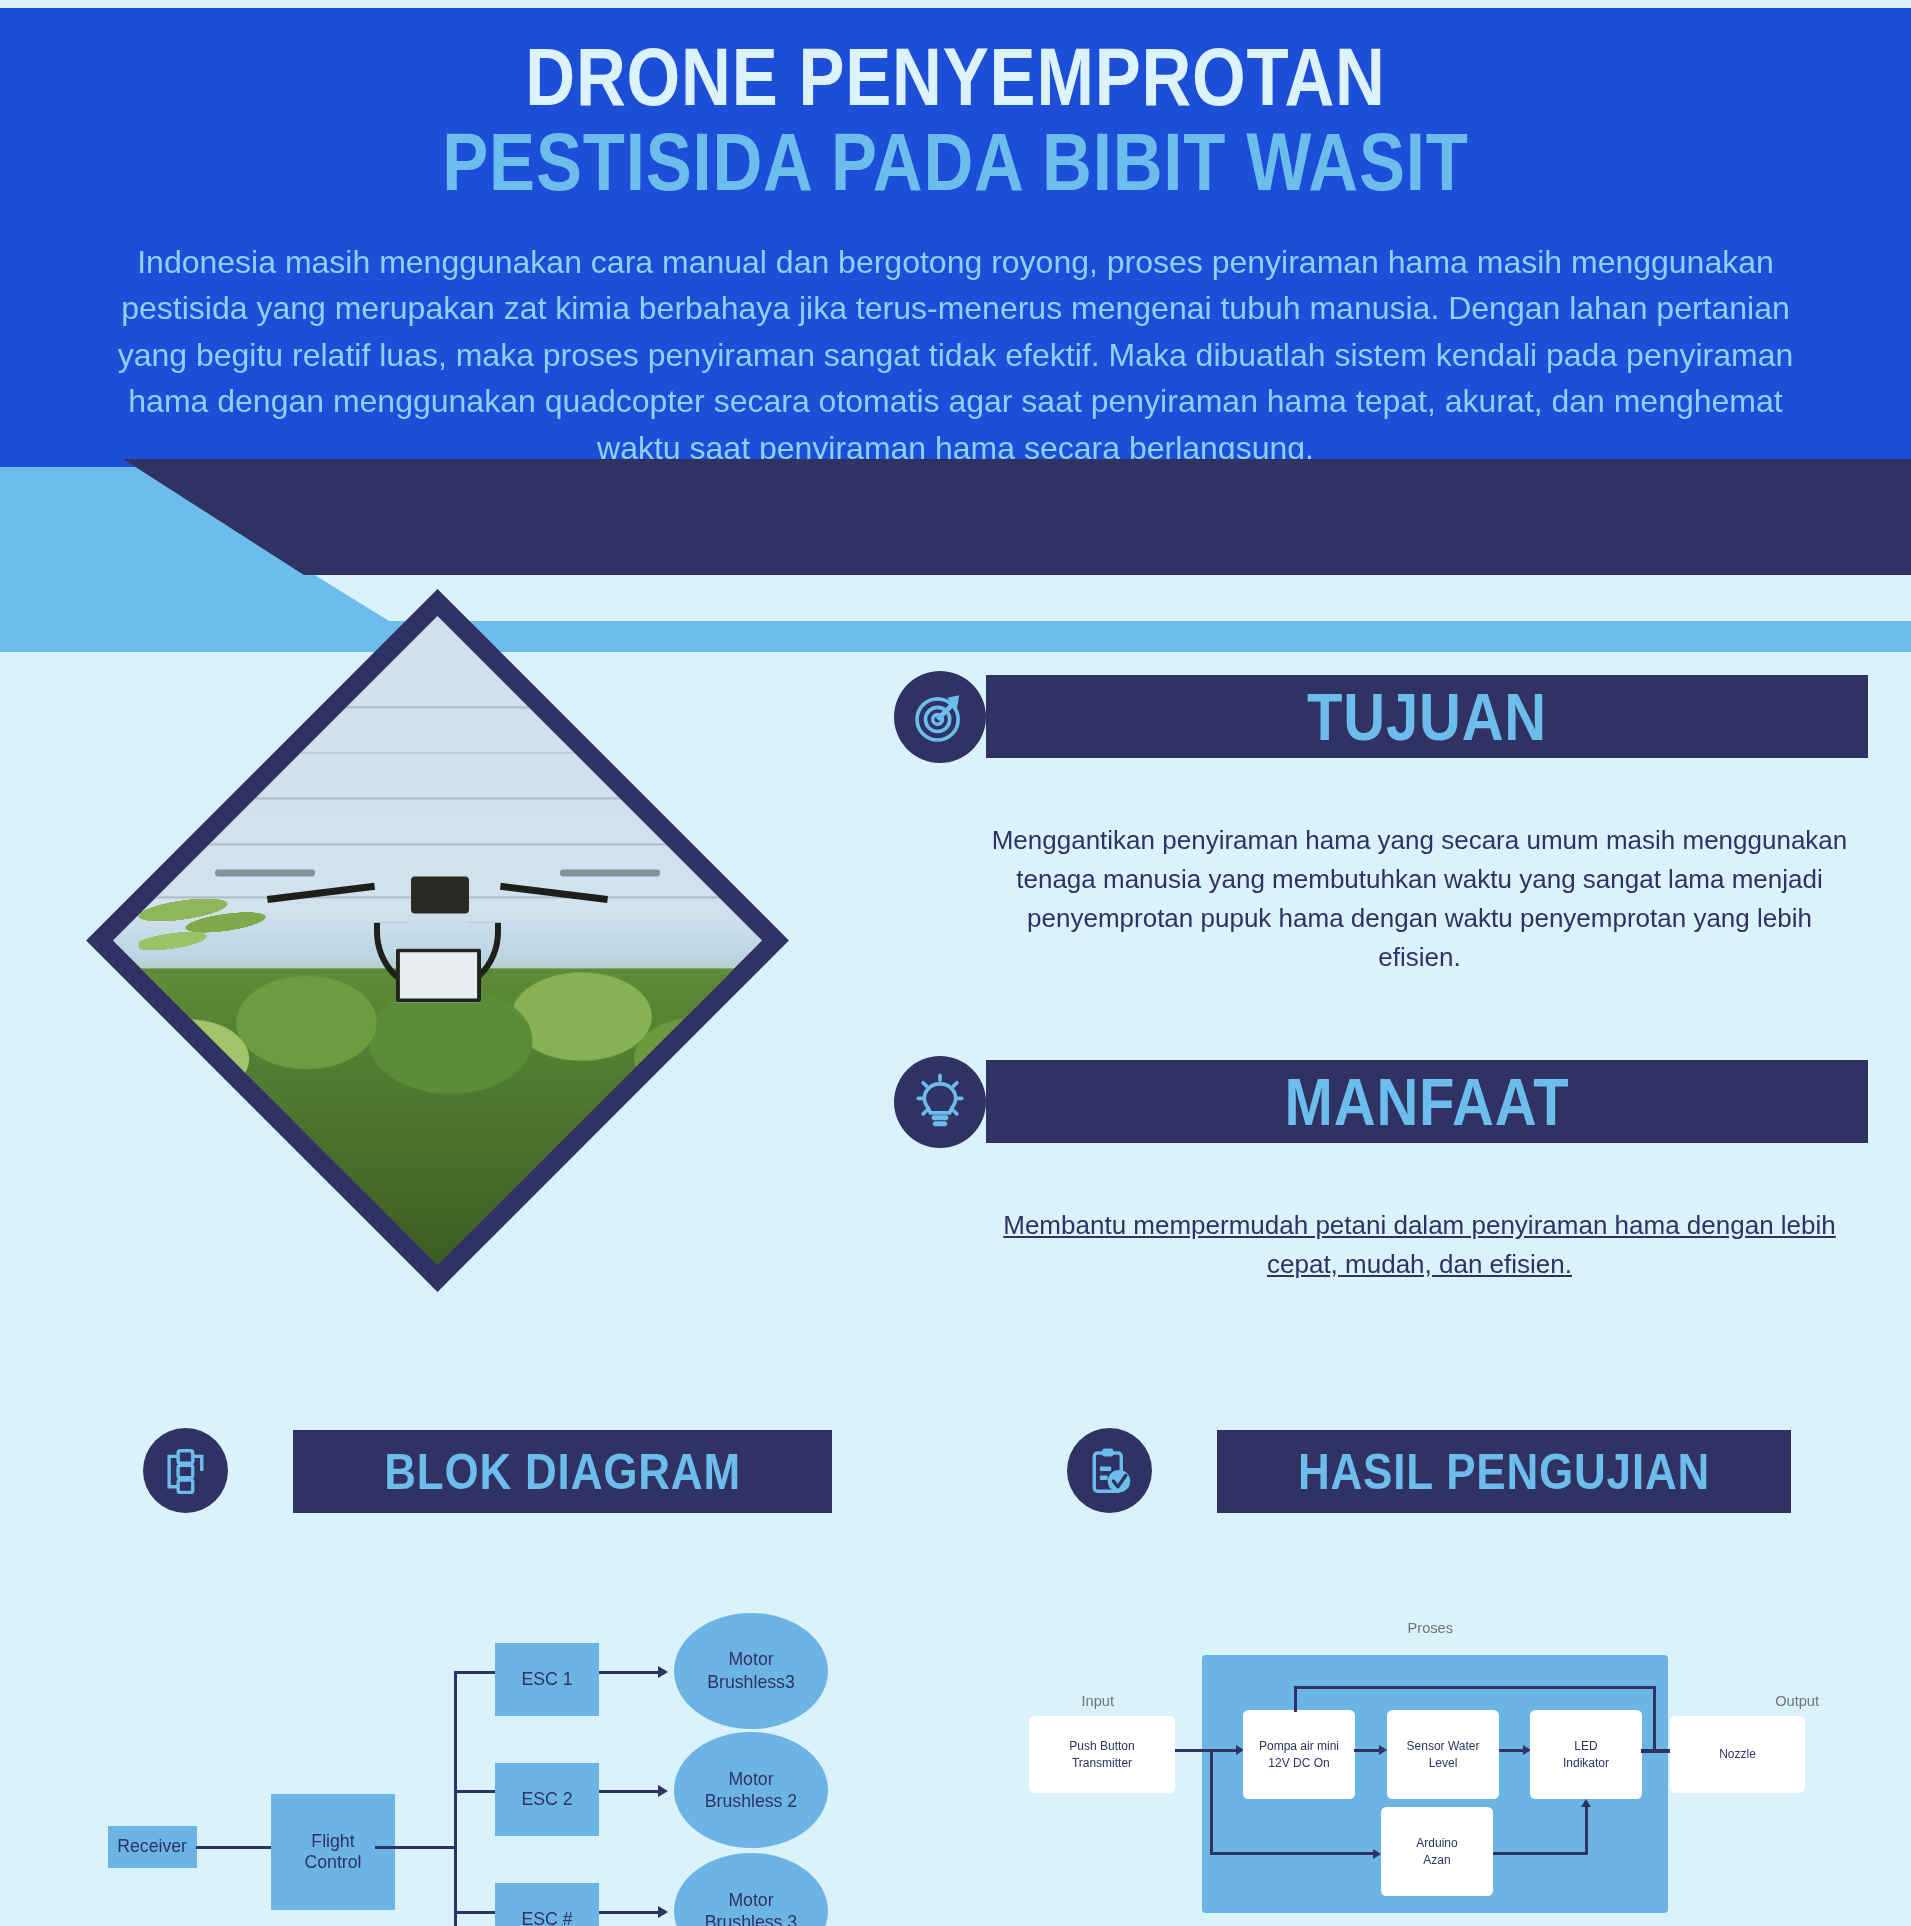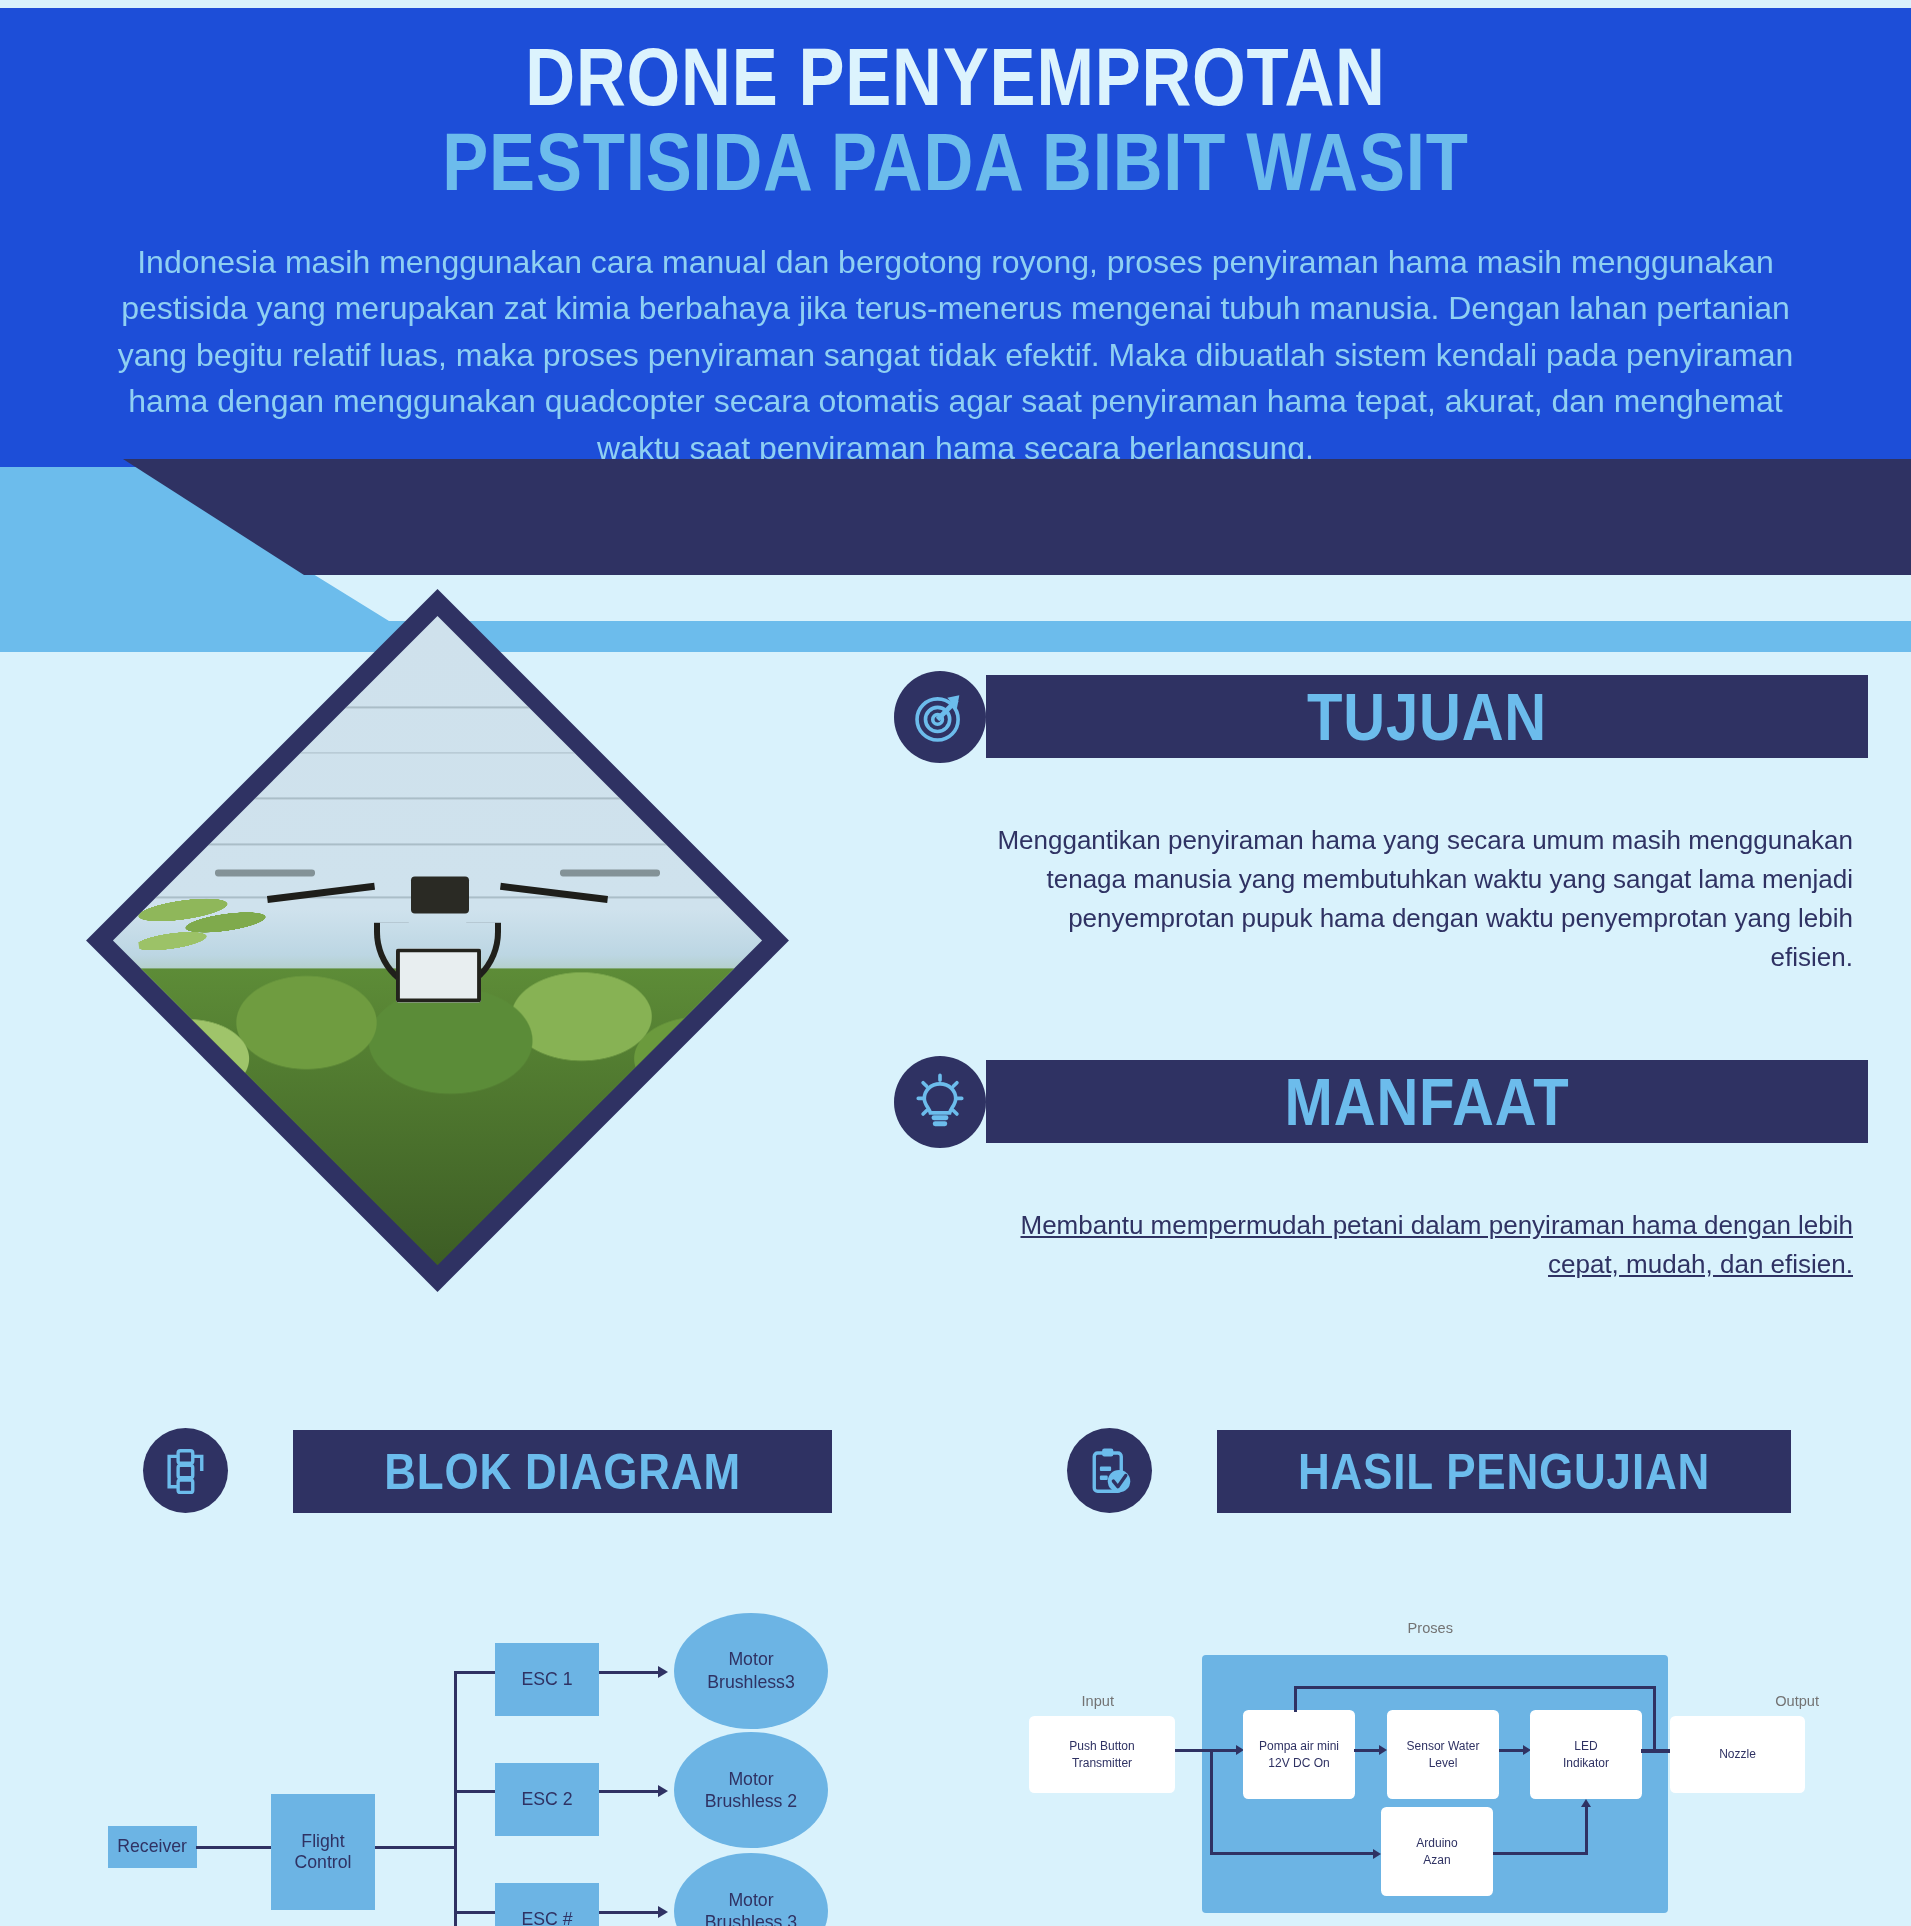--- a/index.html
+++ b/index.html
@@ -153,7 +153,7 @@
   }
   .sec-body{
     position:absolute; color:#2f3263;
-    text-align:right; line-height:1.5;
+    text-align:center; line-height:1.5;
   }
 
   

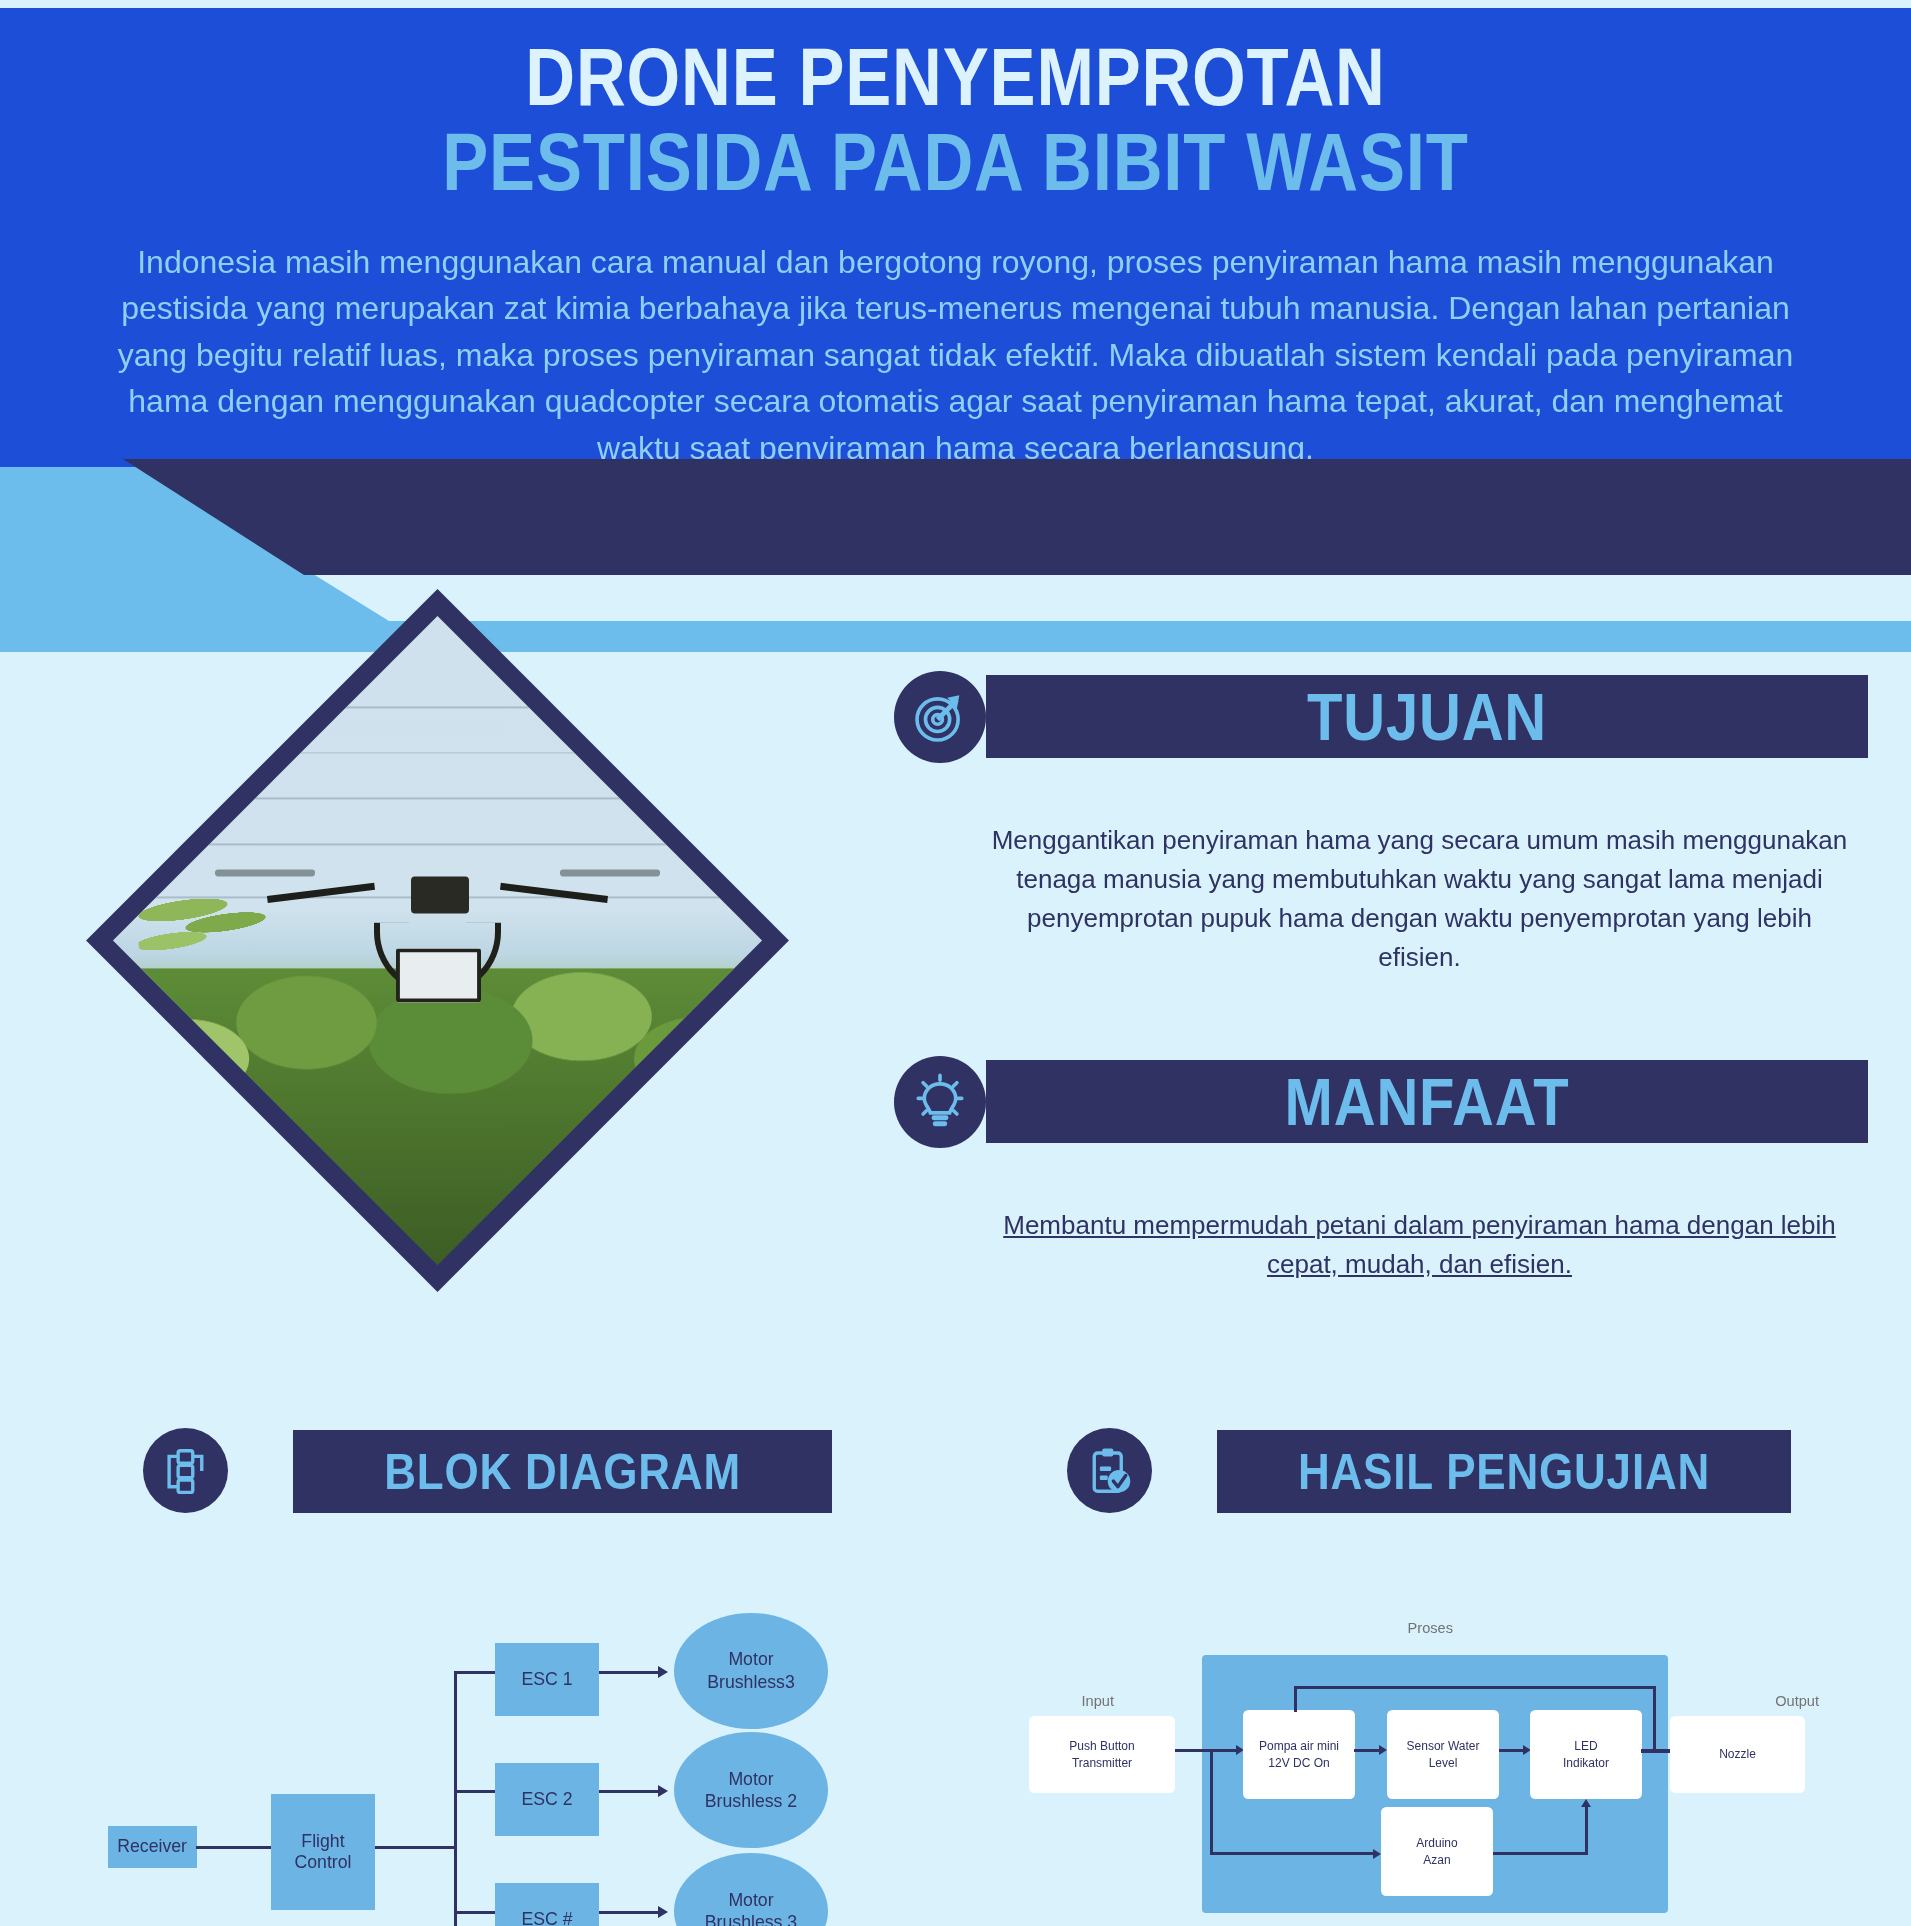--- a/index.html
+++ b/index.html
@@ -297,7 +297,7 @@
   <div class="bd-box" style="left:11.6px; top:227px; width:89px; height:42px;">Receiver</div>
   <div class="bd-line" style="left:100px; top:247px; width:77px; height:2.7px;"></div>
 
-  <div class="bd-box" style="left:175px; top:195px; width:104px; height:116px; white-space:pre-line;">Flight
+  <div class="bd-box" style="left:175px; top:195px; width:124px; height:116px; white-space:pre-line;">Flight
 Control</div>
 
   <div class="bd-line" style="left:279px; top:247px; width:81px; height:2.7px;"></div>

